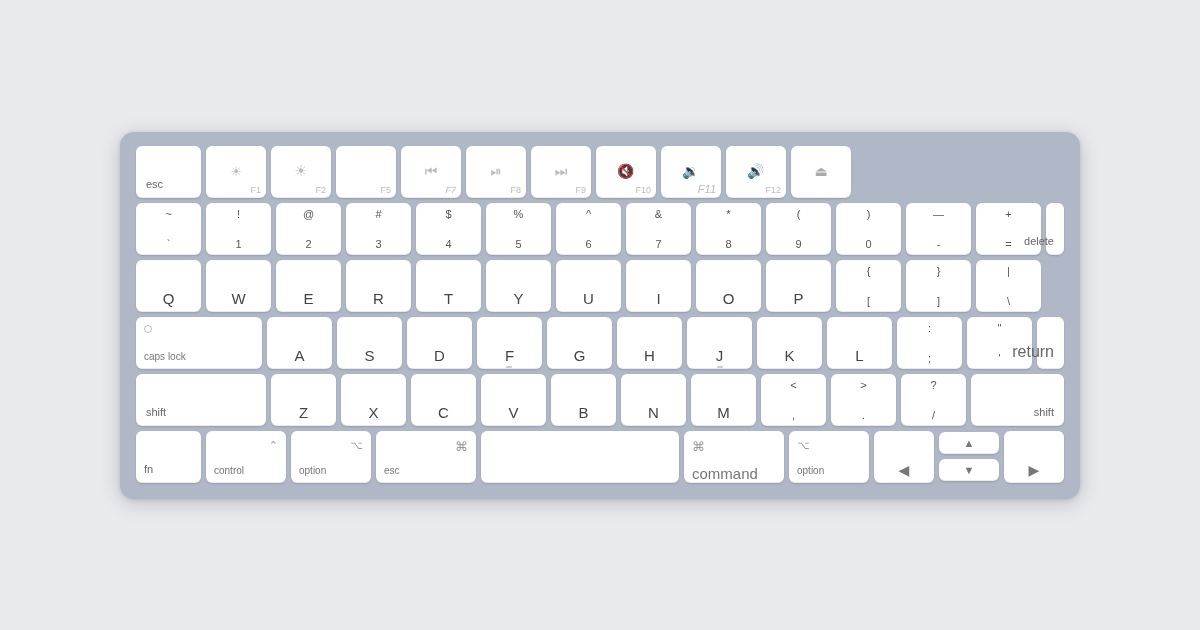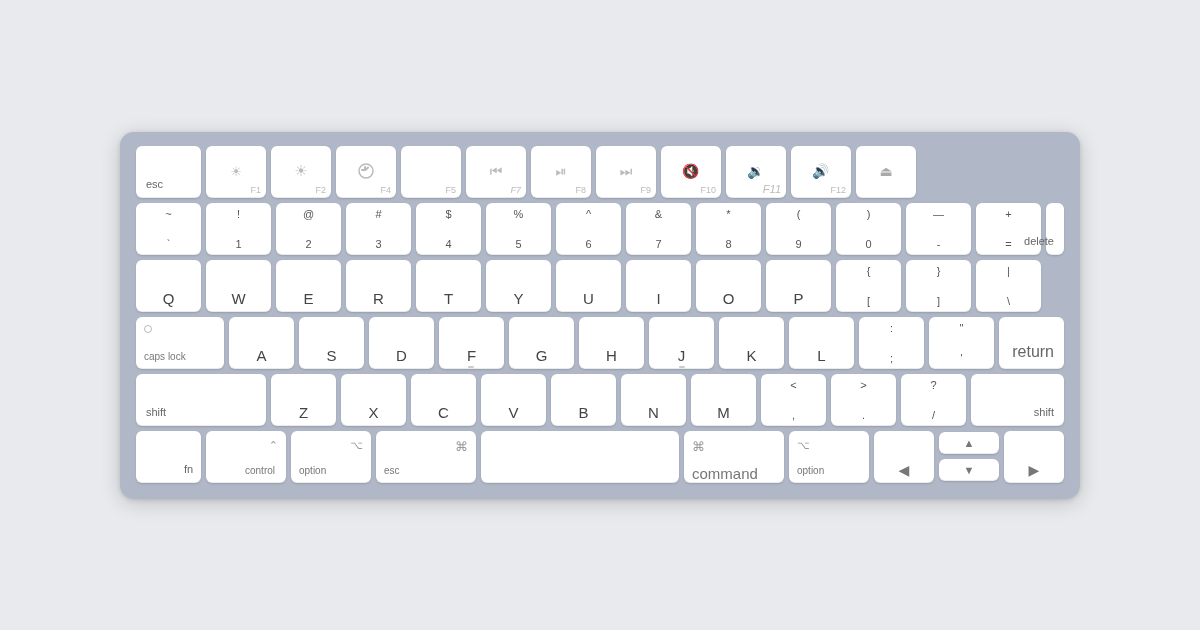--- a/index.html
+++ b/index.html
@@ -146,15 +146,6 @@
     </div>
 
 
-    <div class="key w-60 fn-key">
-      <svg width="18" height="18" viewBox="0 0 18 18" fill="none" style="margin-bottom:1px;">
-        <circle cx="9" cy="9" r="7" fill="none" stroke="#bbb" stroke-width="1.5"></circle>
-        <rect x="7" y="4" width="2" height="5" rx="1" fill="#bbb"></rect>
-        <rect x="9" y="4" width="2" height="5" rx="1" fill="#bbb" transform="rotate(45 10 6.5)"></rect>
-        <rect x="4" y="7" width="5" height="2" rx="1" fill="#bbb"></rect>
-      </svg>
-      <span style="font-size:9px;color:#bbb;position:absolute;bottom:3px;right:5px;">F4</span>
-    </div>
 
     <div class="key w-60 fn-key">
       <span style="font-size:9px;color:#bbb;position:absolute;bottom:3px;right:5px;">F5</span>

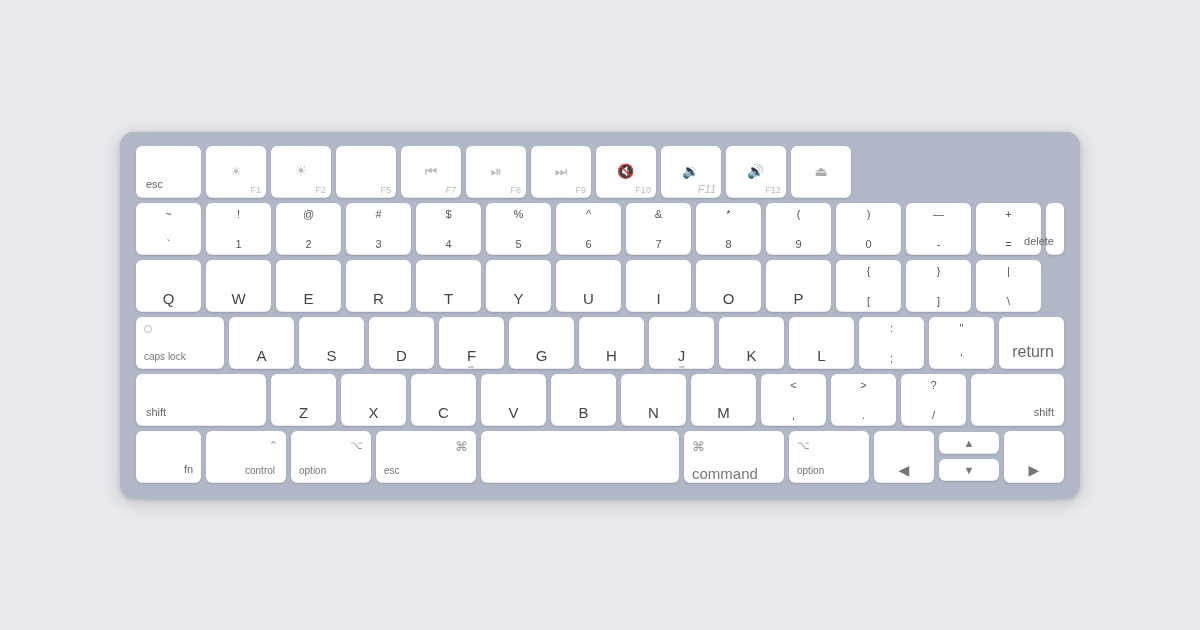--- a/index.html
+++ b/index.html
@@ -60,7 +60,7 @@
     .w-80  { width: 80px; }
     .w-90  { width: 90px; }
     .w-100 { width: 100px; }
-    .w-110 { width: 88px; }
+    .w-110 { width: 126px; }
     .w-130 { width: 130px; }
 
     .key-letter {

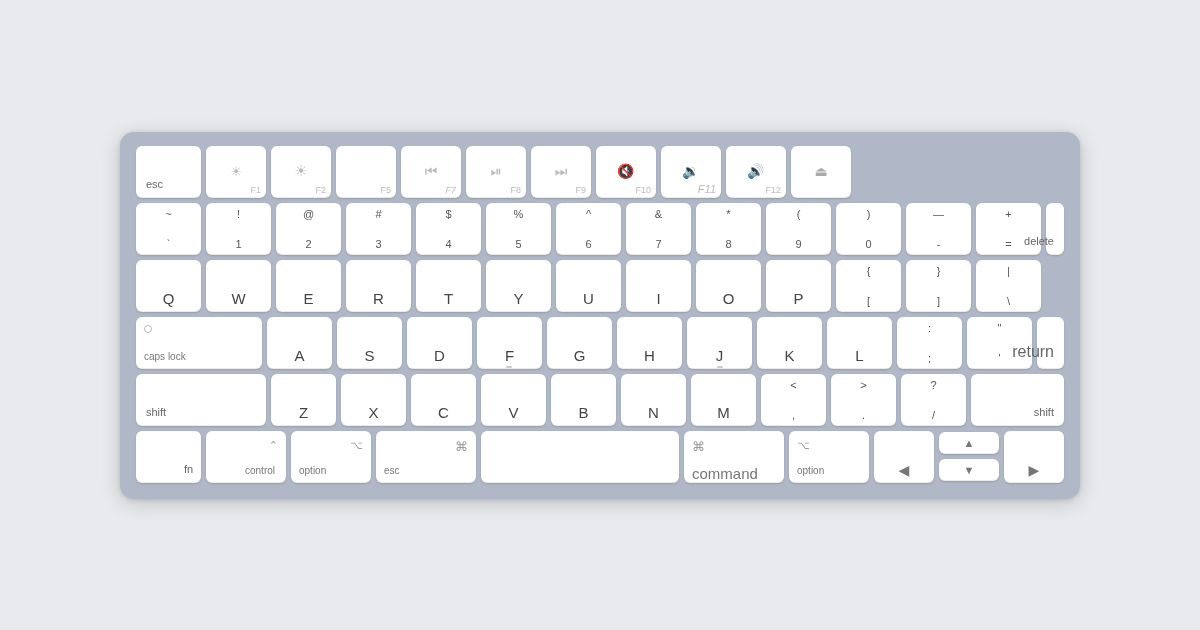--- a/index.html
+++ b/index.html
@@ -383,7 +383,7 @@
 
   <div class="key-row">
     <div class="key w-65">
-      <span style="position:absolute;bottom:8px;left:8px;font-size:11px;color:#666;margin-left:40px;">fn</span>
+      <span style="position:absolute;bottom:8px;left:8px;font-size:11px;color:#666;">fn</span>
     </div>
     <div class="key w-80">
       <span style="position:absolute;top:8px;right:8px;font-size:11px;color:#999;">⌃</span>

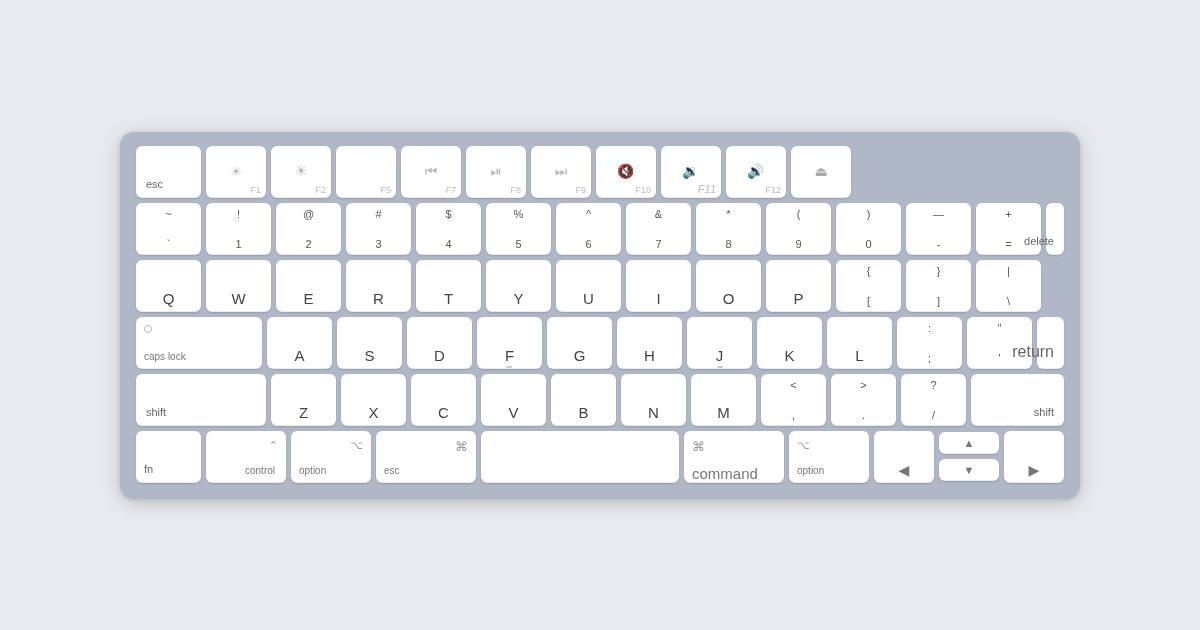--- a/index.html
+++ b/index.html
@@ -387,7 +387,7 @@
     </div>
     <div class="key w-80">
       <span style="position:absolute;top:8px;right:8px;font-size:11px;color:#999;">⌃</span>
-      <span style="position:absolute;bottom:7px;left:8px;font-size:10px;color:#777;margin-left:31px;">control</span>
+      <span style="position:absolute;bottom:7px;left:8px;font-size:10px;color:#777;">control</span>
     </div>
     <div class="key w-80">
       <span style="position:absolute;top:8px;right:8px;font-size:11px;color:#999;">⌥</span>

